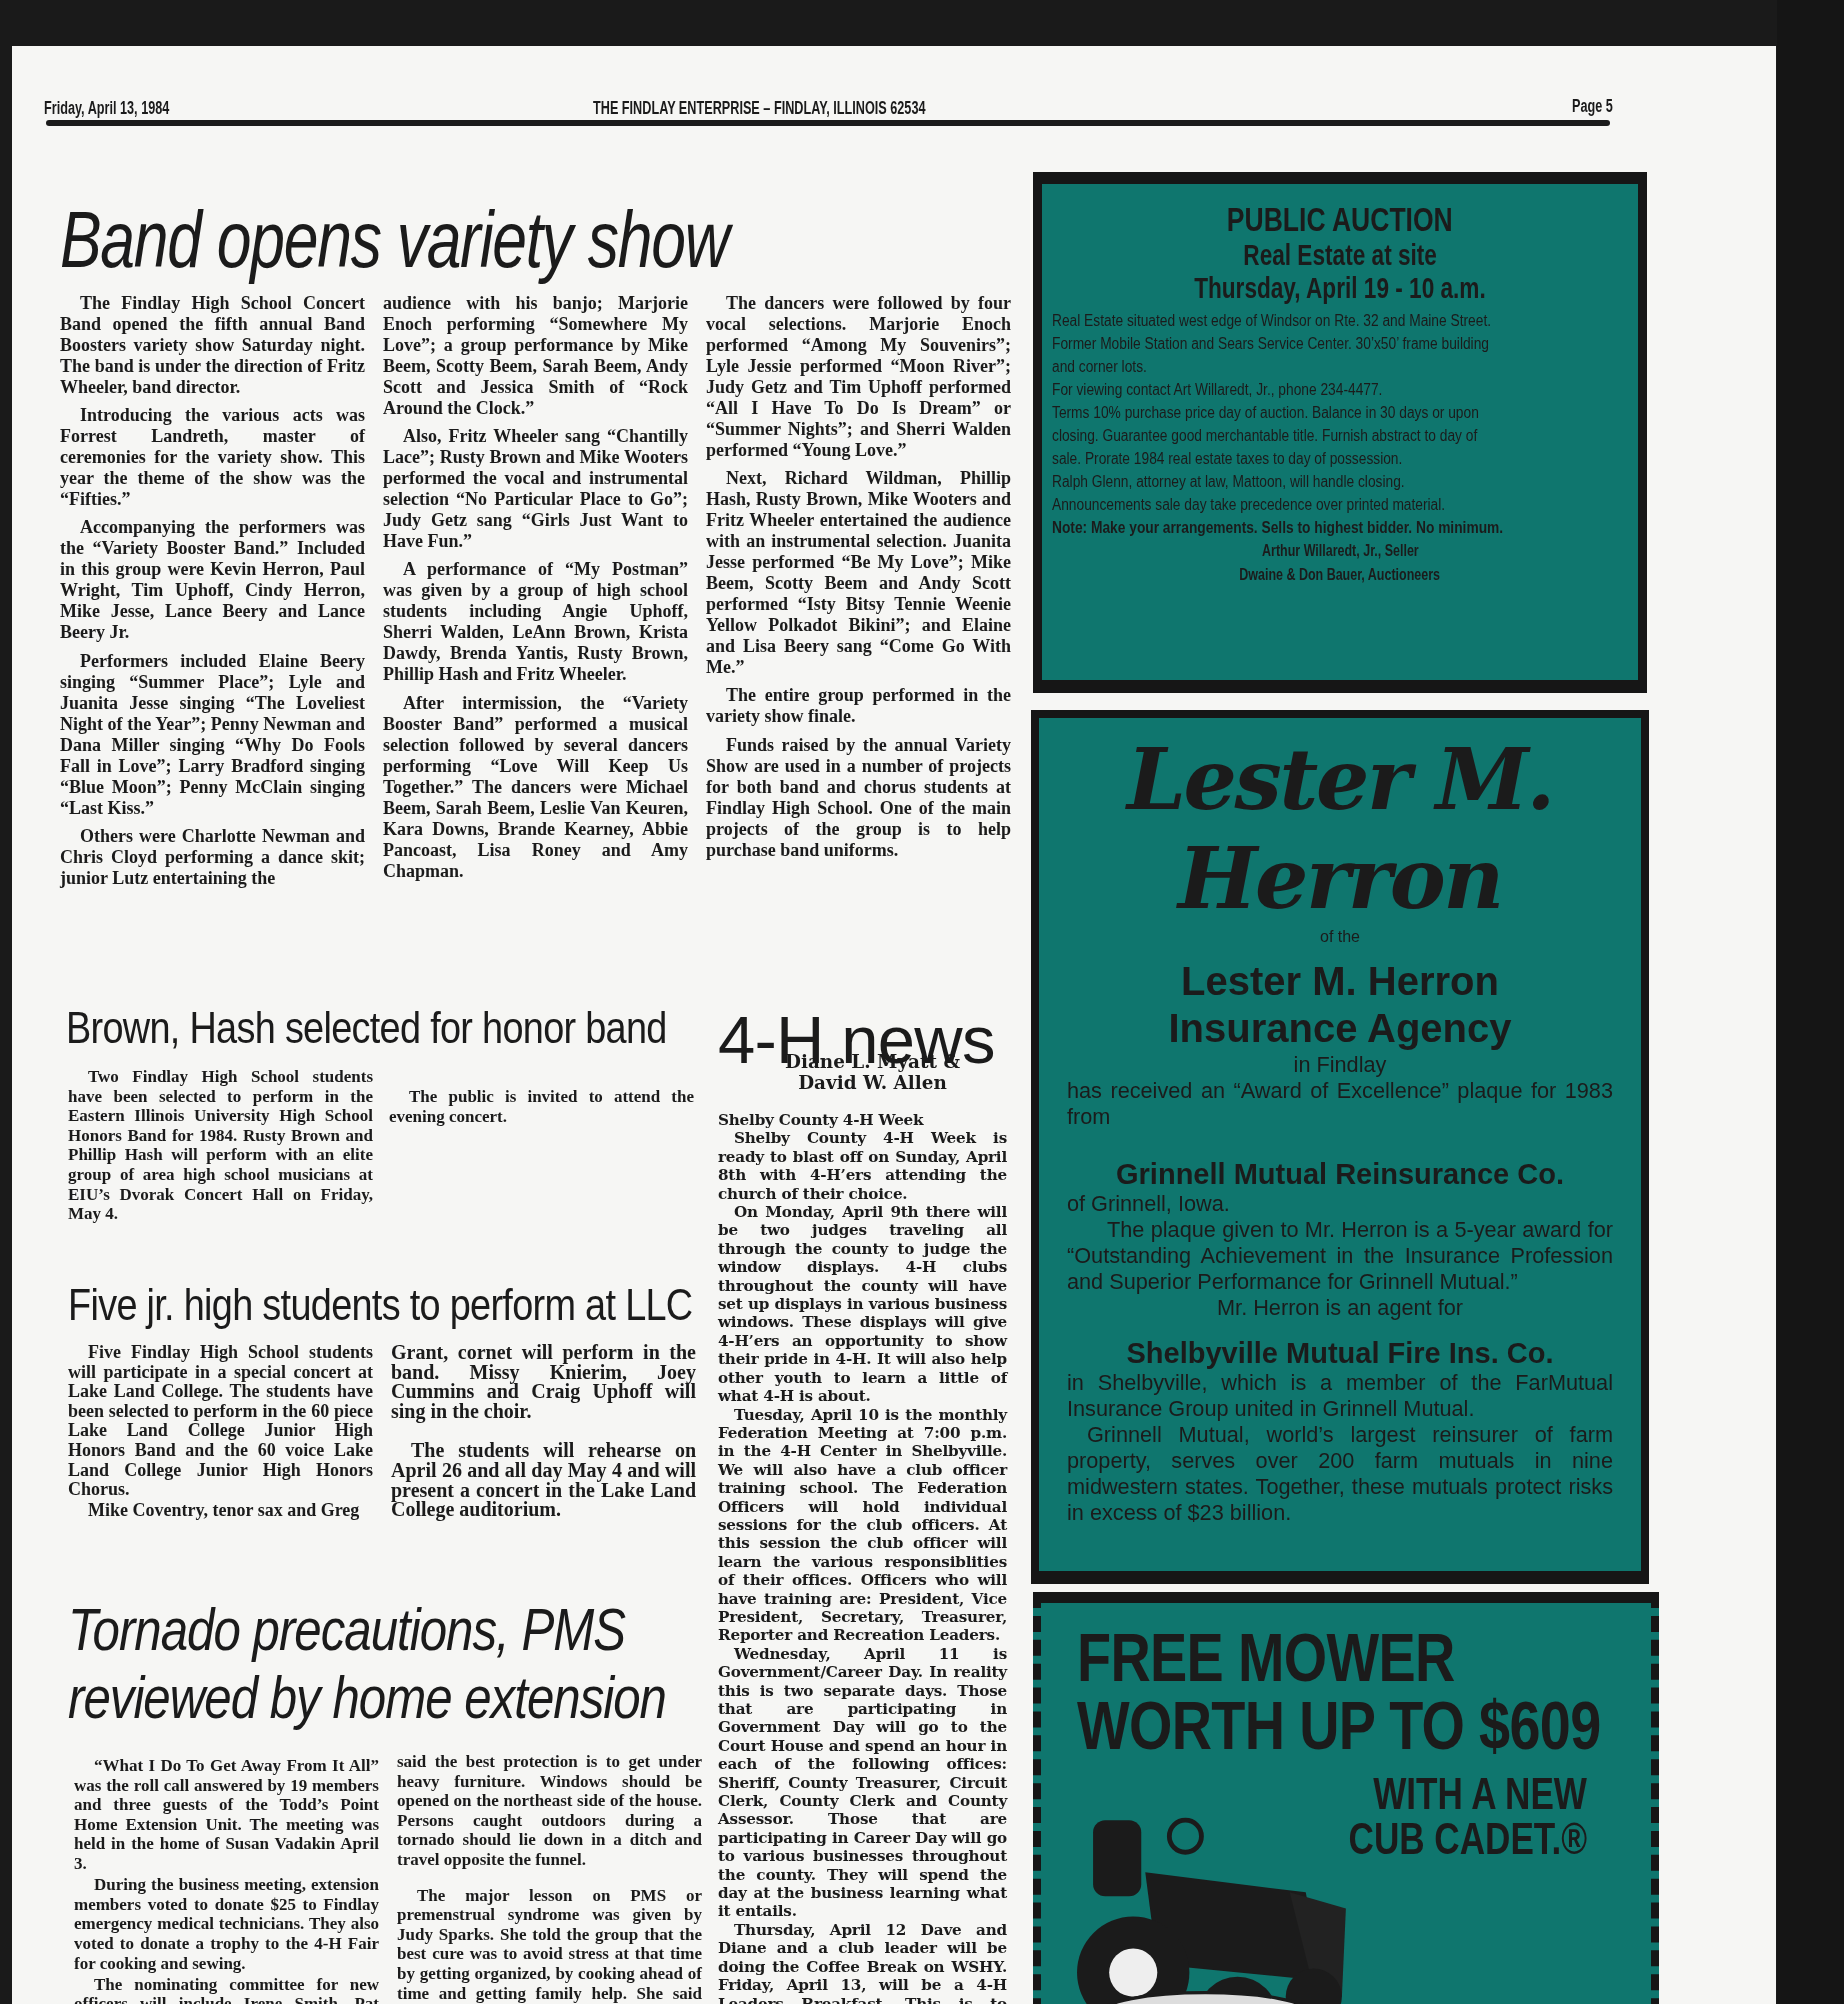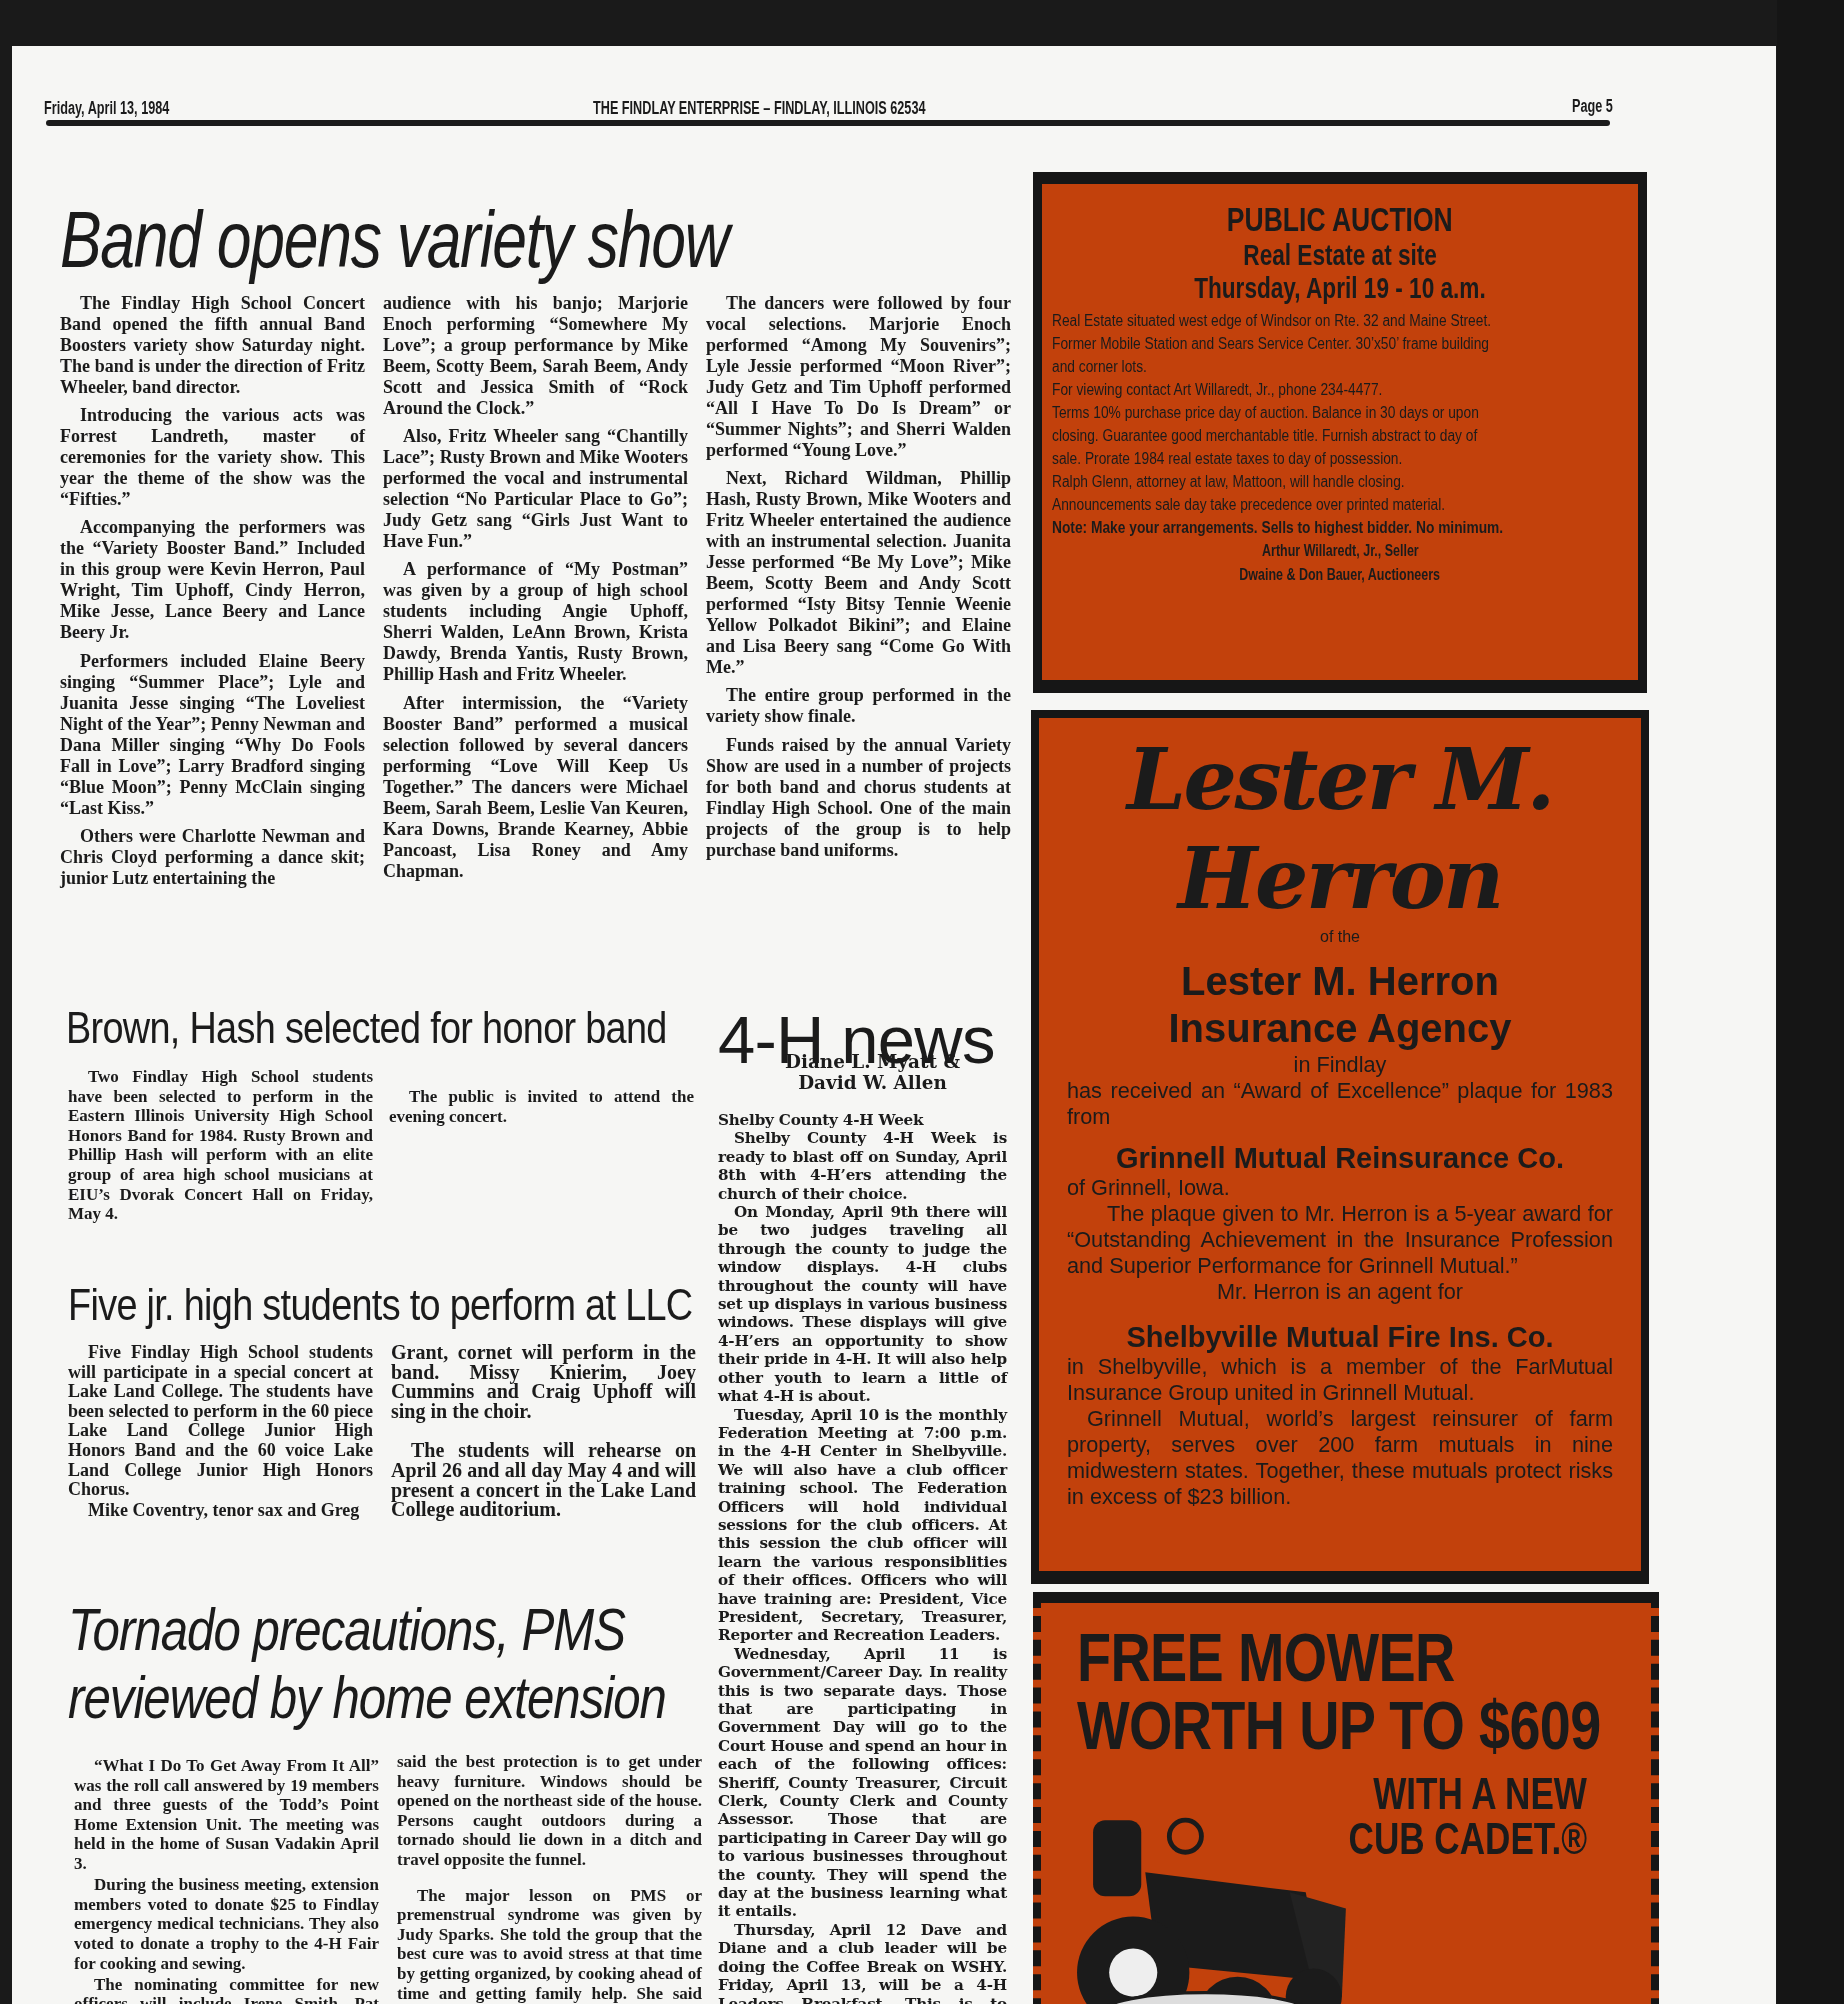--- a/index.html
+++ b/index.html
@@ -21,7 +21,7 @@
   .col.tight p + p { margin-top:1.6px; }
   .col4h { position:absolute; font-family:"DejaVu Serif", serif; font-weight:bold; font-size:15.2px; line-height:18.4px; text-align:justify; letter-spacing:-0.2px; }
   .col4h p { margin:0; text-indent:16px; }
-  .ad { position:absolute; box-sizing:border-box; background:#c2410c; }
+  .ad { position:absolute; box-sizing:border-box; background:#0f766e; }
   .sans { font-family:"Liberation Sans", sans-serif; }
   .center { text-align:center; }
   .cond { display:inline-block; transform:scaleX(0.78); transform-origin:center; white-space:nowrap; }

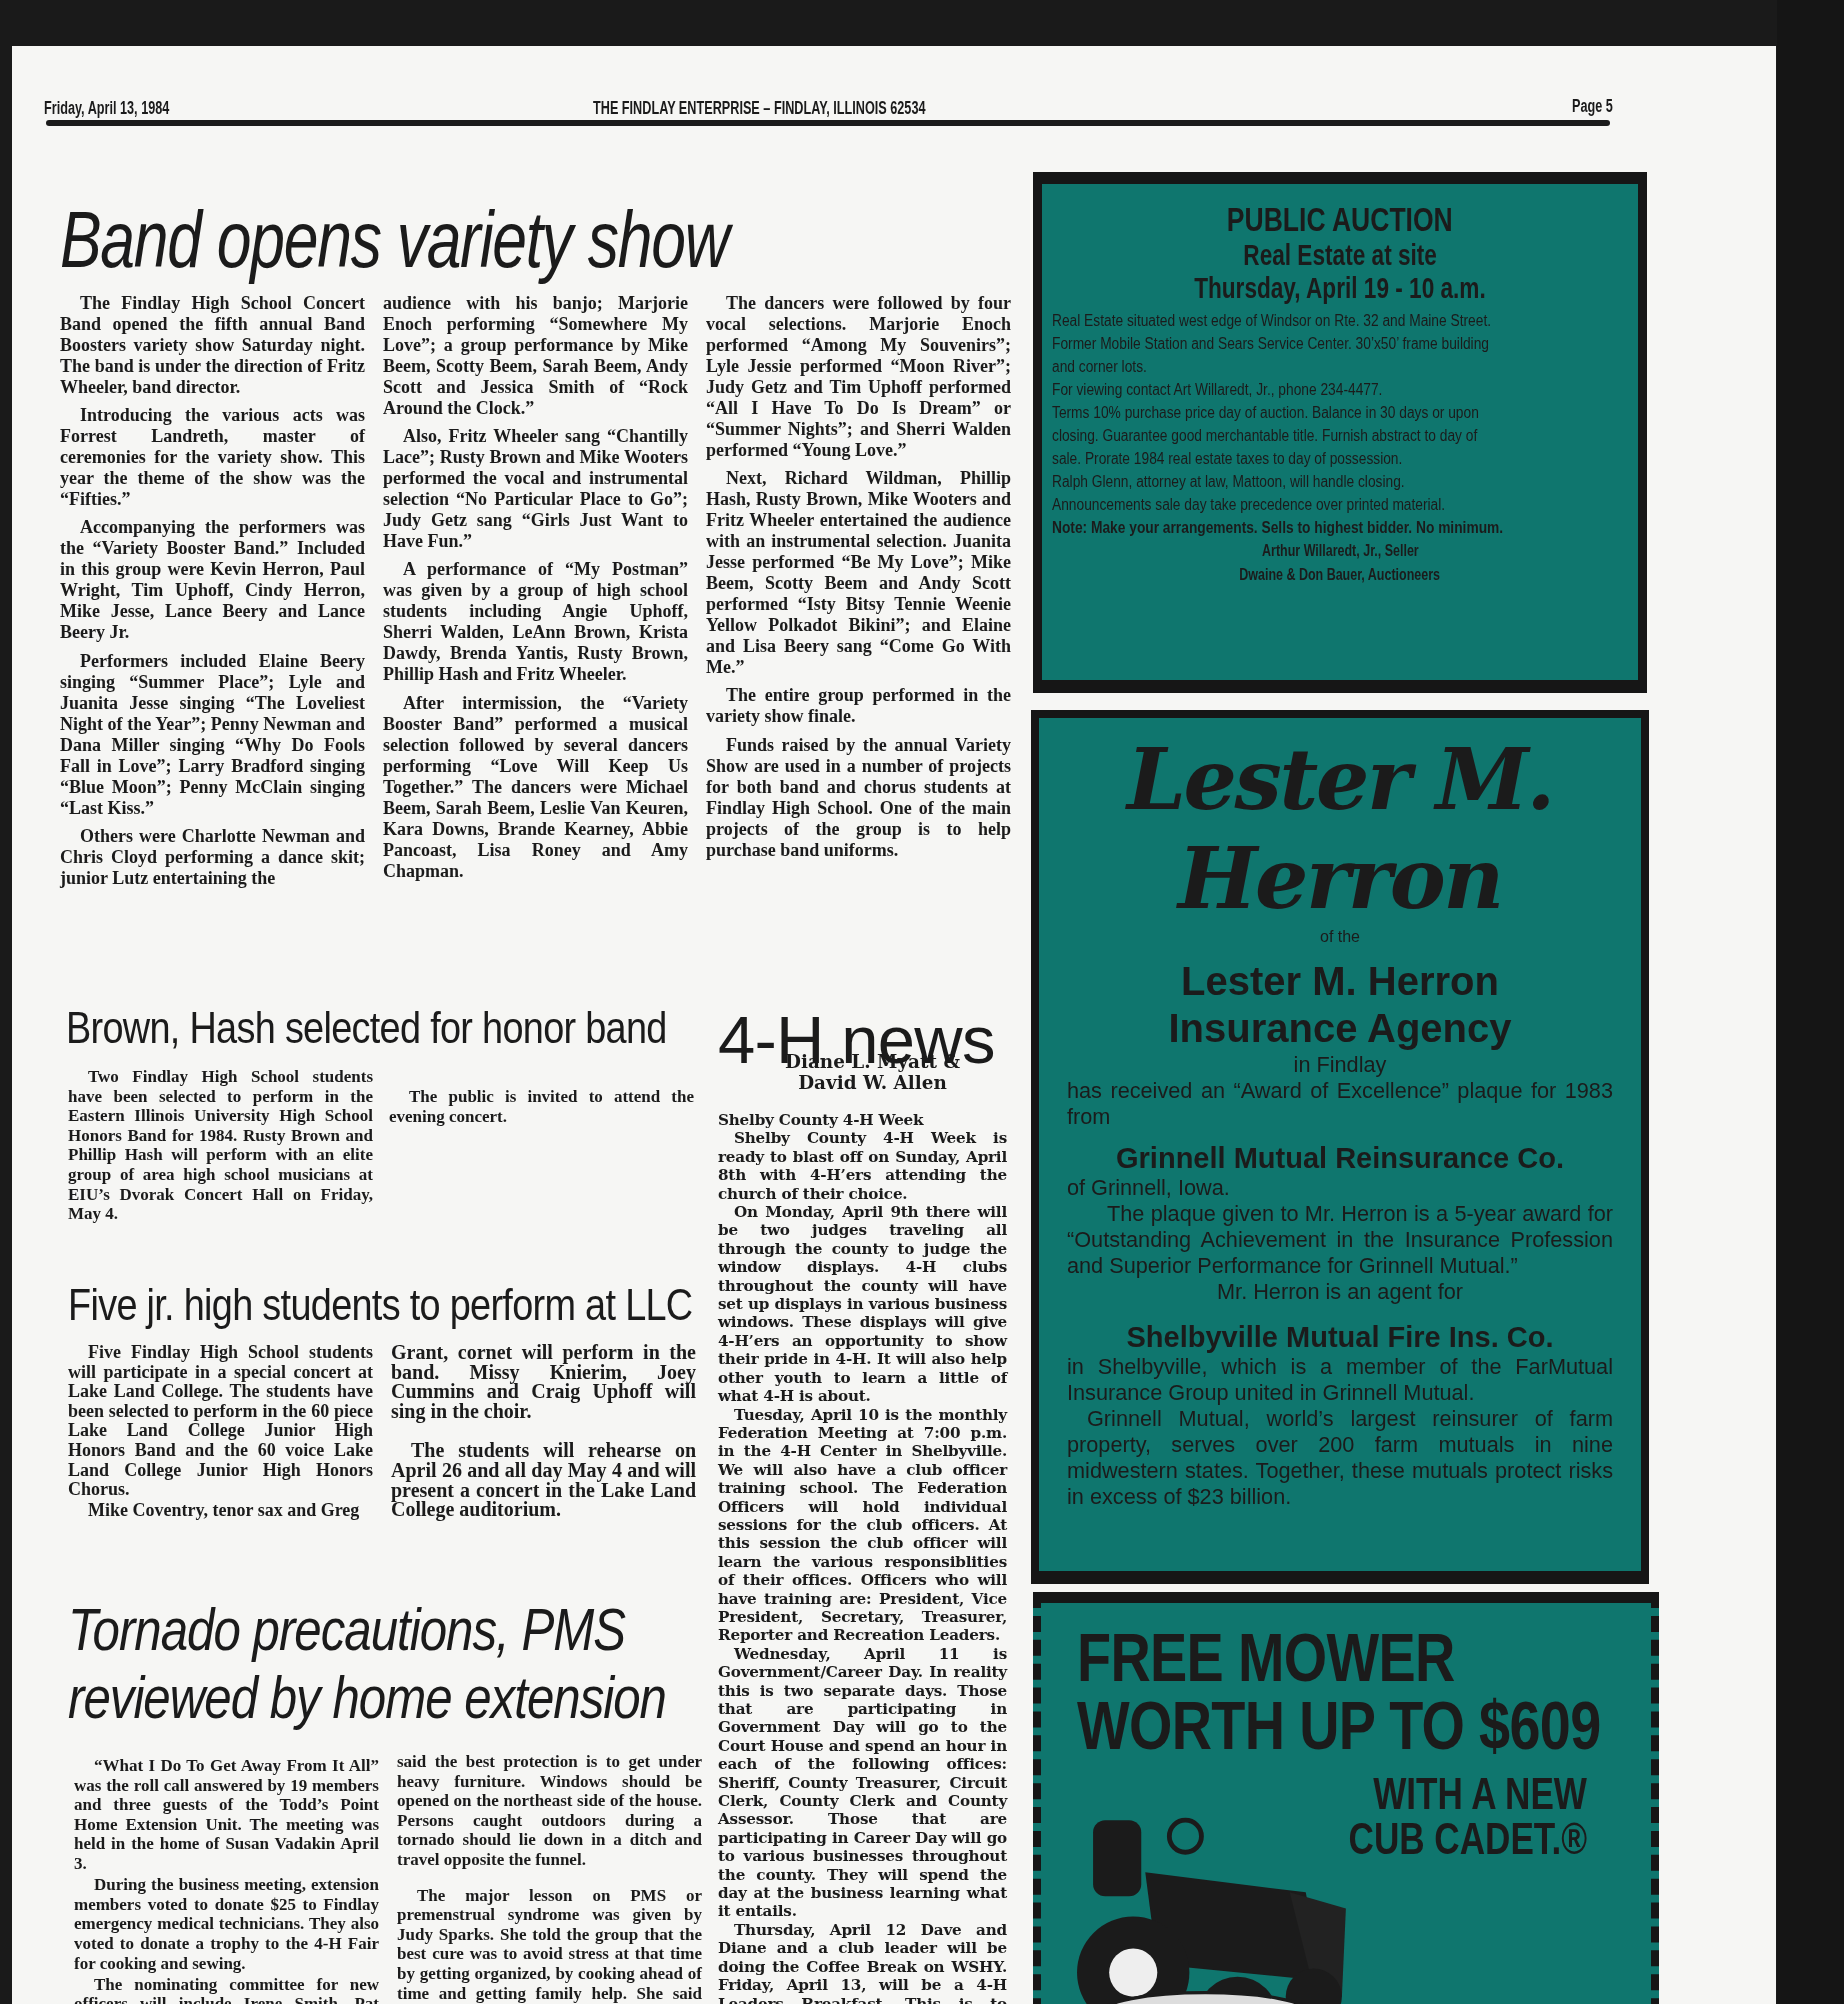--- a/index.html
+++ b/index.html
@@ -147,7 +147,7 @@
   <div class="center big">Insurance Agency</div>
   <div class="center txt" style="text-align:center;">in Findlay</div>
   <div class="txt">has received an “Award of Excellence” plaque for 1983 from</div>
-  <div class="center mid" style="margin-top:12px;">Grinnell Mutual Reinsurance Co.</div>
+  <div class="center mid" style="margin-top:28px;">Grinnell Mutual Reinsurance Co.</div>
   <div class="center txt" style="">of Grinnell, Iowa.</div>
   <div class="txt" style="text-indent:40px;">The plaque given to Mr. Herron is a 5-year award for “Outstanding Achievement in the Insurance Profession and Superior Performance for Grinnell Mutual.”</div>
   <div class="center txt" style="text-align:center;">Mr. Herron is an agent for</div>

